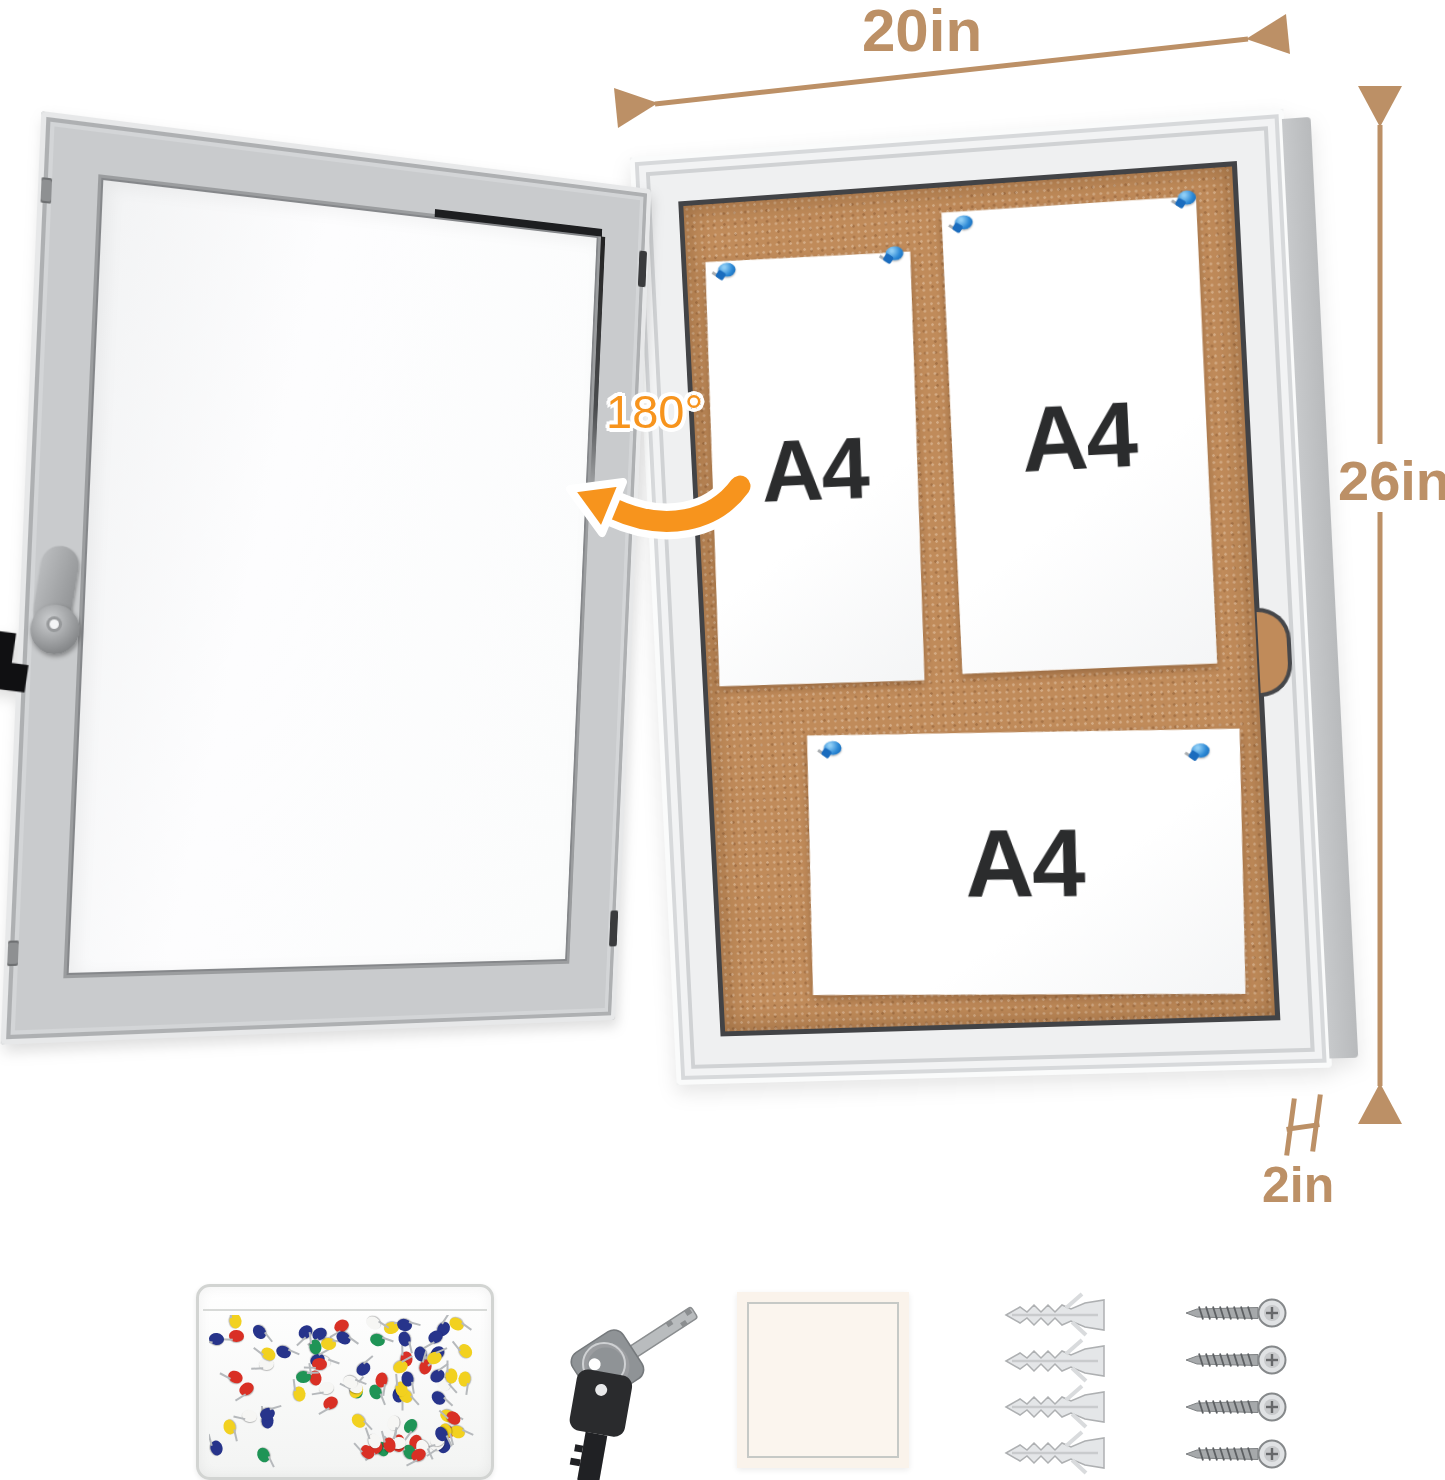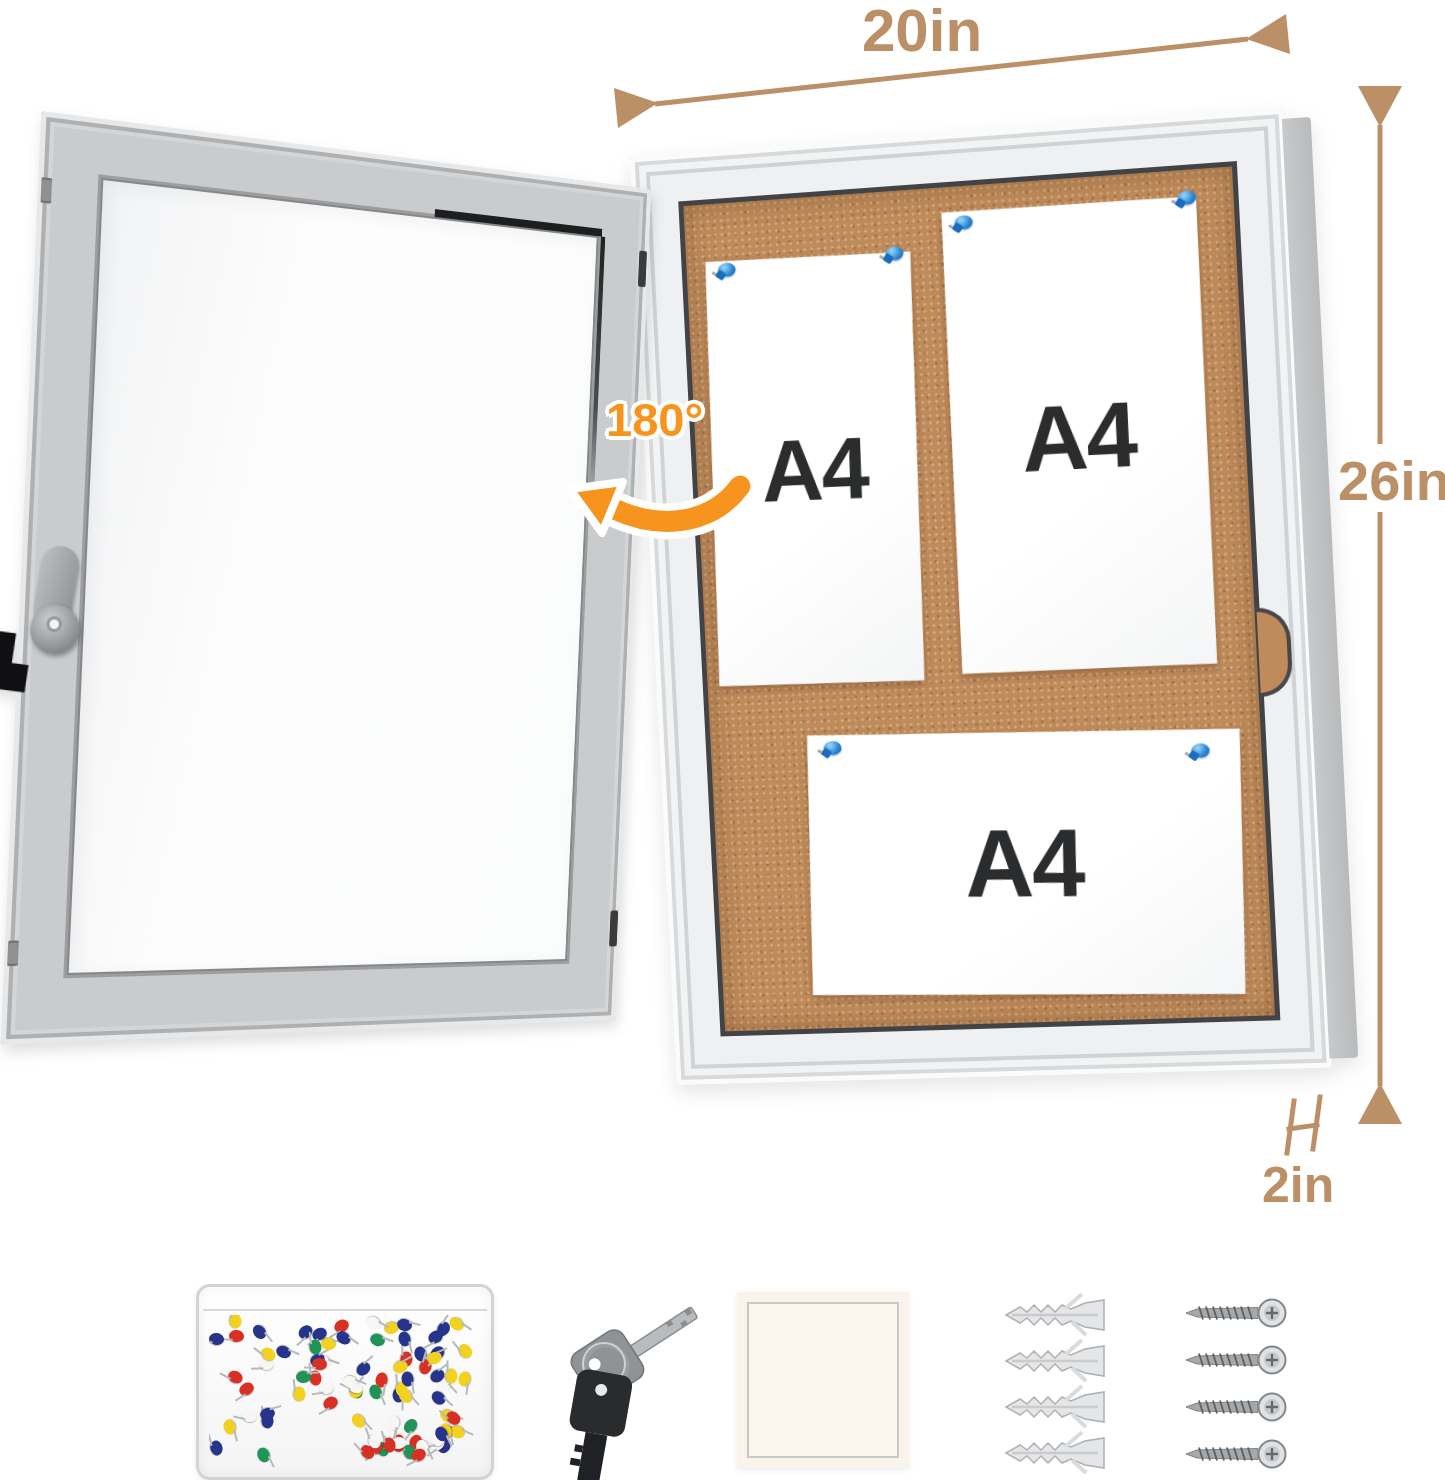--- a/index.html
+++ b/index.html
@@ -76,7 +76,7 @@
   .dim-label.w{left:862px;top:-4px;font-size:60px;}
   .dim-label.h{left:1338px;top:448px;font-size:56px;}
   .dim-label.d{left:1262px;top:1156px;font-size:50px;}
-  .swing-label{left:606px;top:392px;font-size:47px;font-weight:700;color:#f7941d;z-index:9;
+  .swing-label{left:606px;top:384px;font-size:47px;font-weight:400;color:#f7941d;z-index:9;
         text-shadow:-3px -3px 0 #fff,3px -3px 0 #fff,-3px 3px 0 #fff,3px 3px 0 #fff,
                     0 -4px 0 #fff,0 4px 0 #fff,-4px 0 0 #fff,4px 0 0 #fff;}
 

